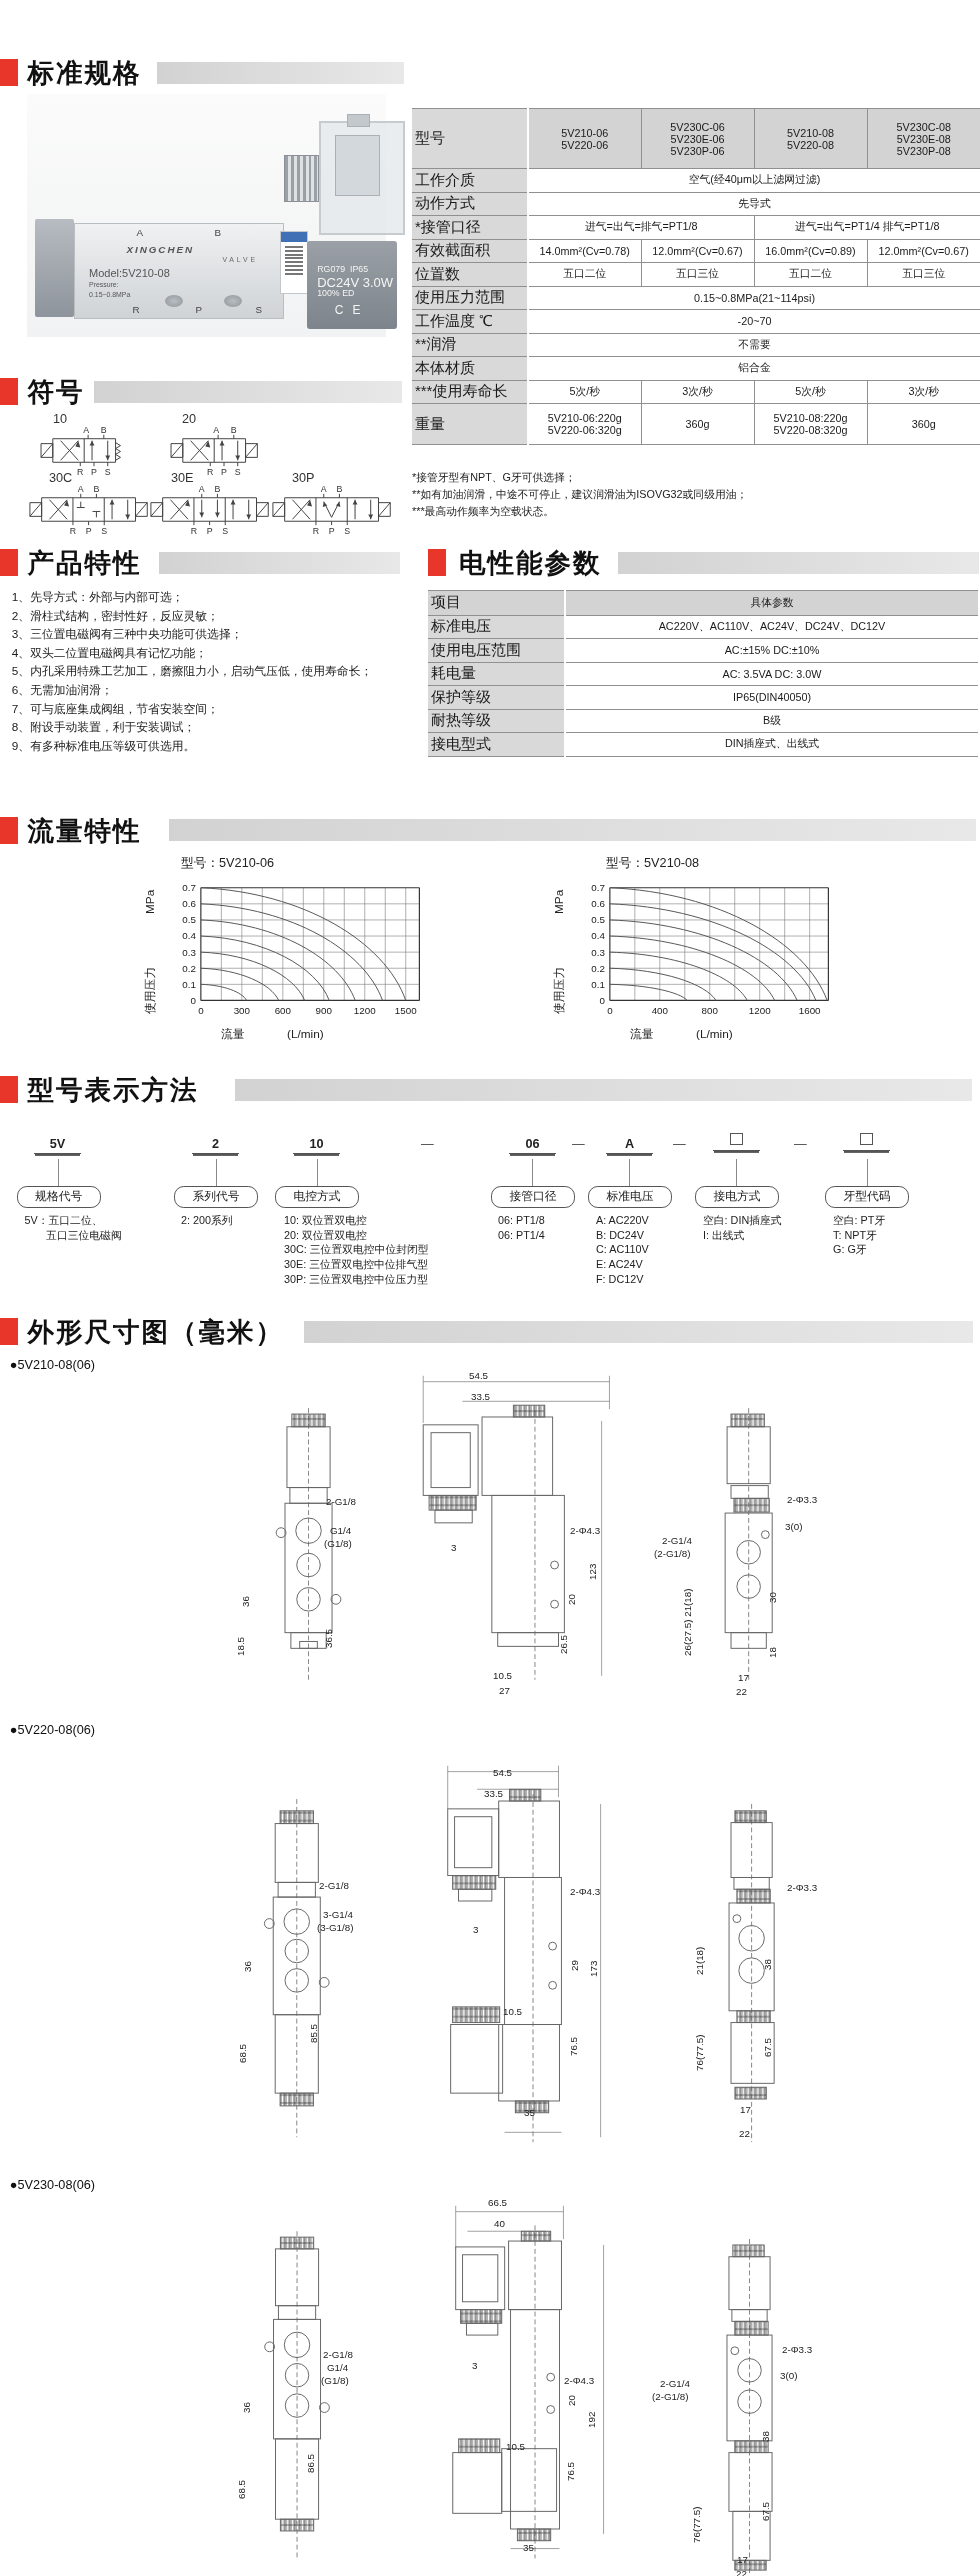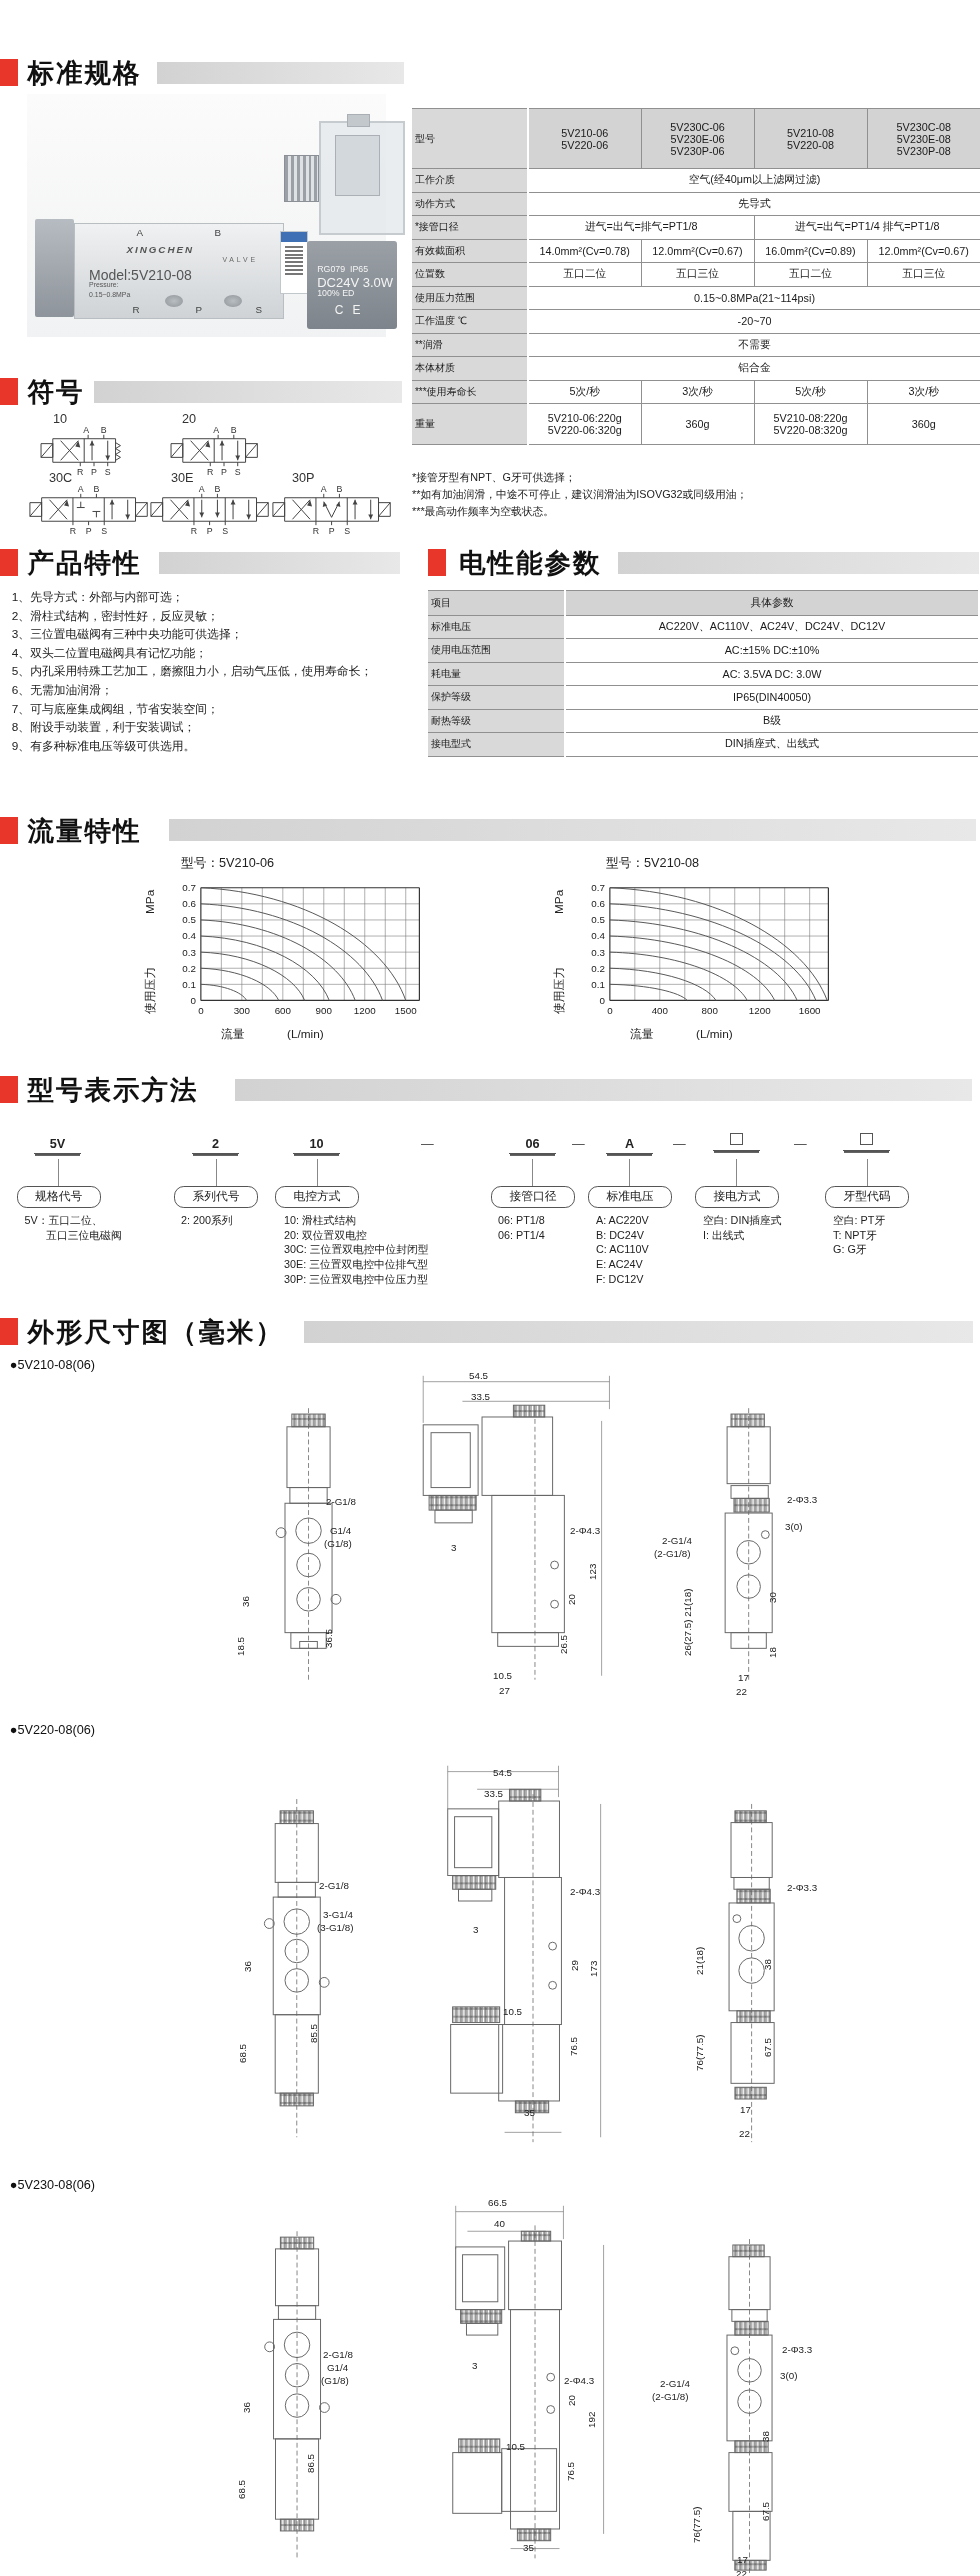--- a/index.html
+++ b/index.html
@@ -17,7 +17,7 @@
   
   table.dt{position:absolute;border-collapse:collapse;table-layout:fixed;}
   table.dt td{border-top:1px solid #909090;border-bottom:1px solid #909090;padding:1px 2.9px;vertical-align:middle;}
-  td.lbl{background:#d9d9d9;font-size:10px;text-align:left;border-right:2.9px solid #fff !important;}
+  td.lbl{background:#d9d9d9;font-size:15px;text-align:left;border-right:2.9px solid #fff !important;}
   td.val{font-size:10.8px;text-align:center;border-left:1px solid #909090;}
   td.hdrv{background:#d3d3d3;}
   .note{position:absolute;font-size:10.8px;color:#222;white-space:nowrap;}

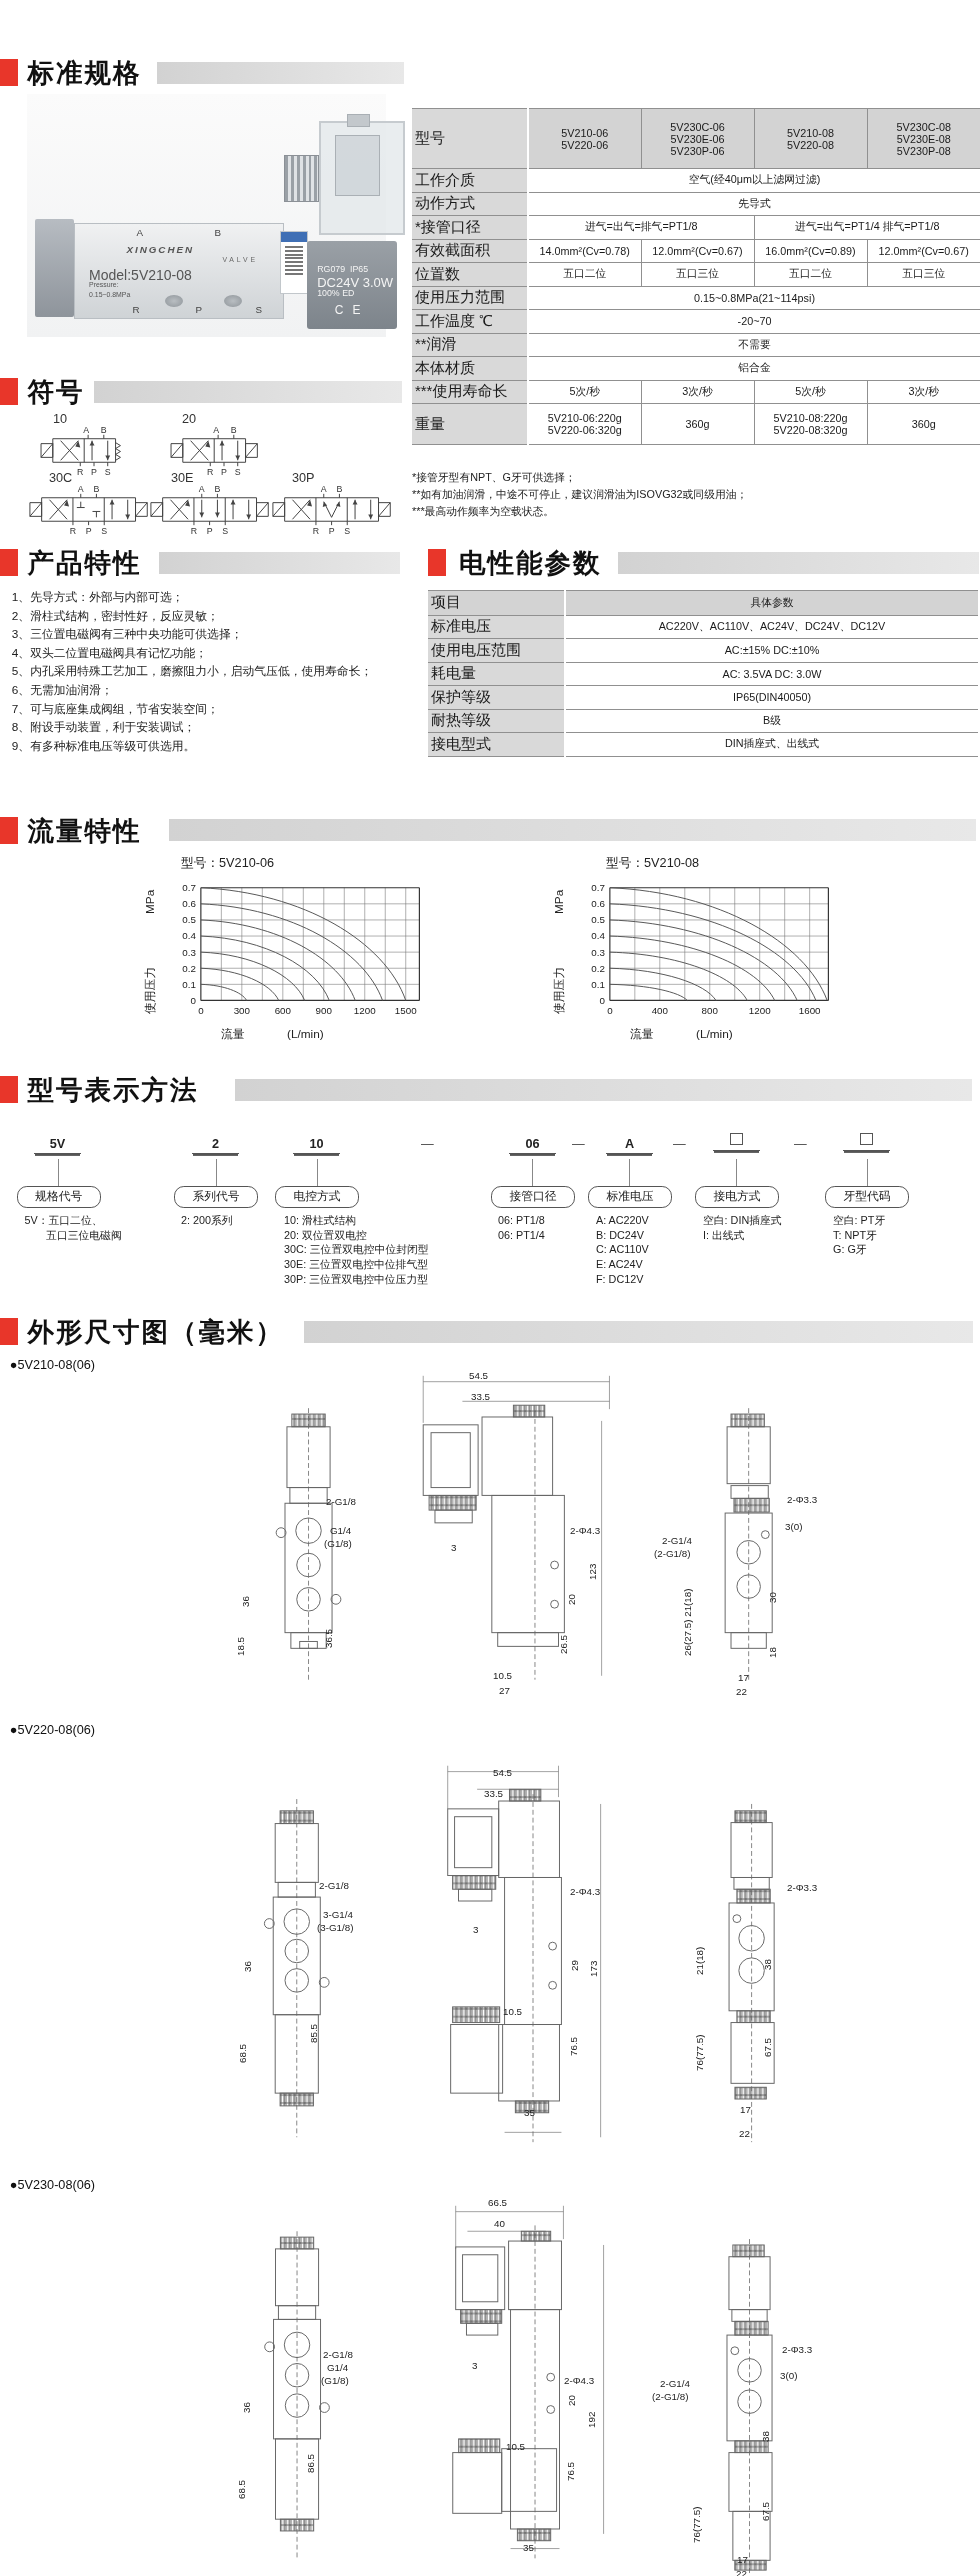--- a/index.html
+++ b/index.html
@@ -67,7 +67,7 @@
       <span class="ph" style="left:139px;top:2.9px;font-size:9.8px;color:#444">B</span>
       <span class="ph" style="left:51px;top:19.6px;font-size:9.8px;font-weight:bold;font-style:italic;letter-spacing:2px;color:#555">XINGCHEN</span>
       <span class="ph" style="left:147px;top:32px;font-size:6.9px;letter-spacing:2.9px;color:#666">VALVE</span>
-      <span class="ph" style="left:13.7px;top:43px;font-size:14px;color:#555">Model:5V210-08</span>
+      <span class="ph" style="left:13.7px;top:43px;font-size:11px;color:#555">Model:5V210-08</span>
       <span class="ph" style="left:13.7px;top:57px;font-size:6.9px;color:#555">Pressure:</span>
       <span class="ph" style="left:13.7px;top:67px;font-size:6.9px;color:#555">0.15~0.8MPa</span>
       <div class="ph" style="left:90px;top:71px;width:17.6px;height:11.8px;border-radius:50%;background:radial-gradient(#b9bec2,#8f959a)"></div>

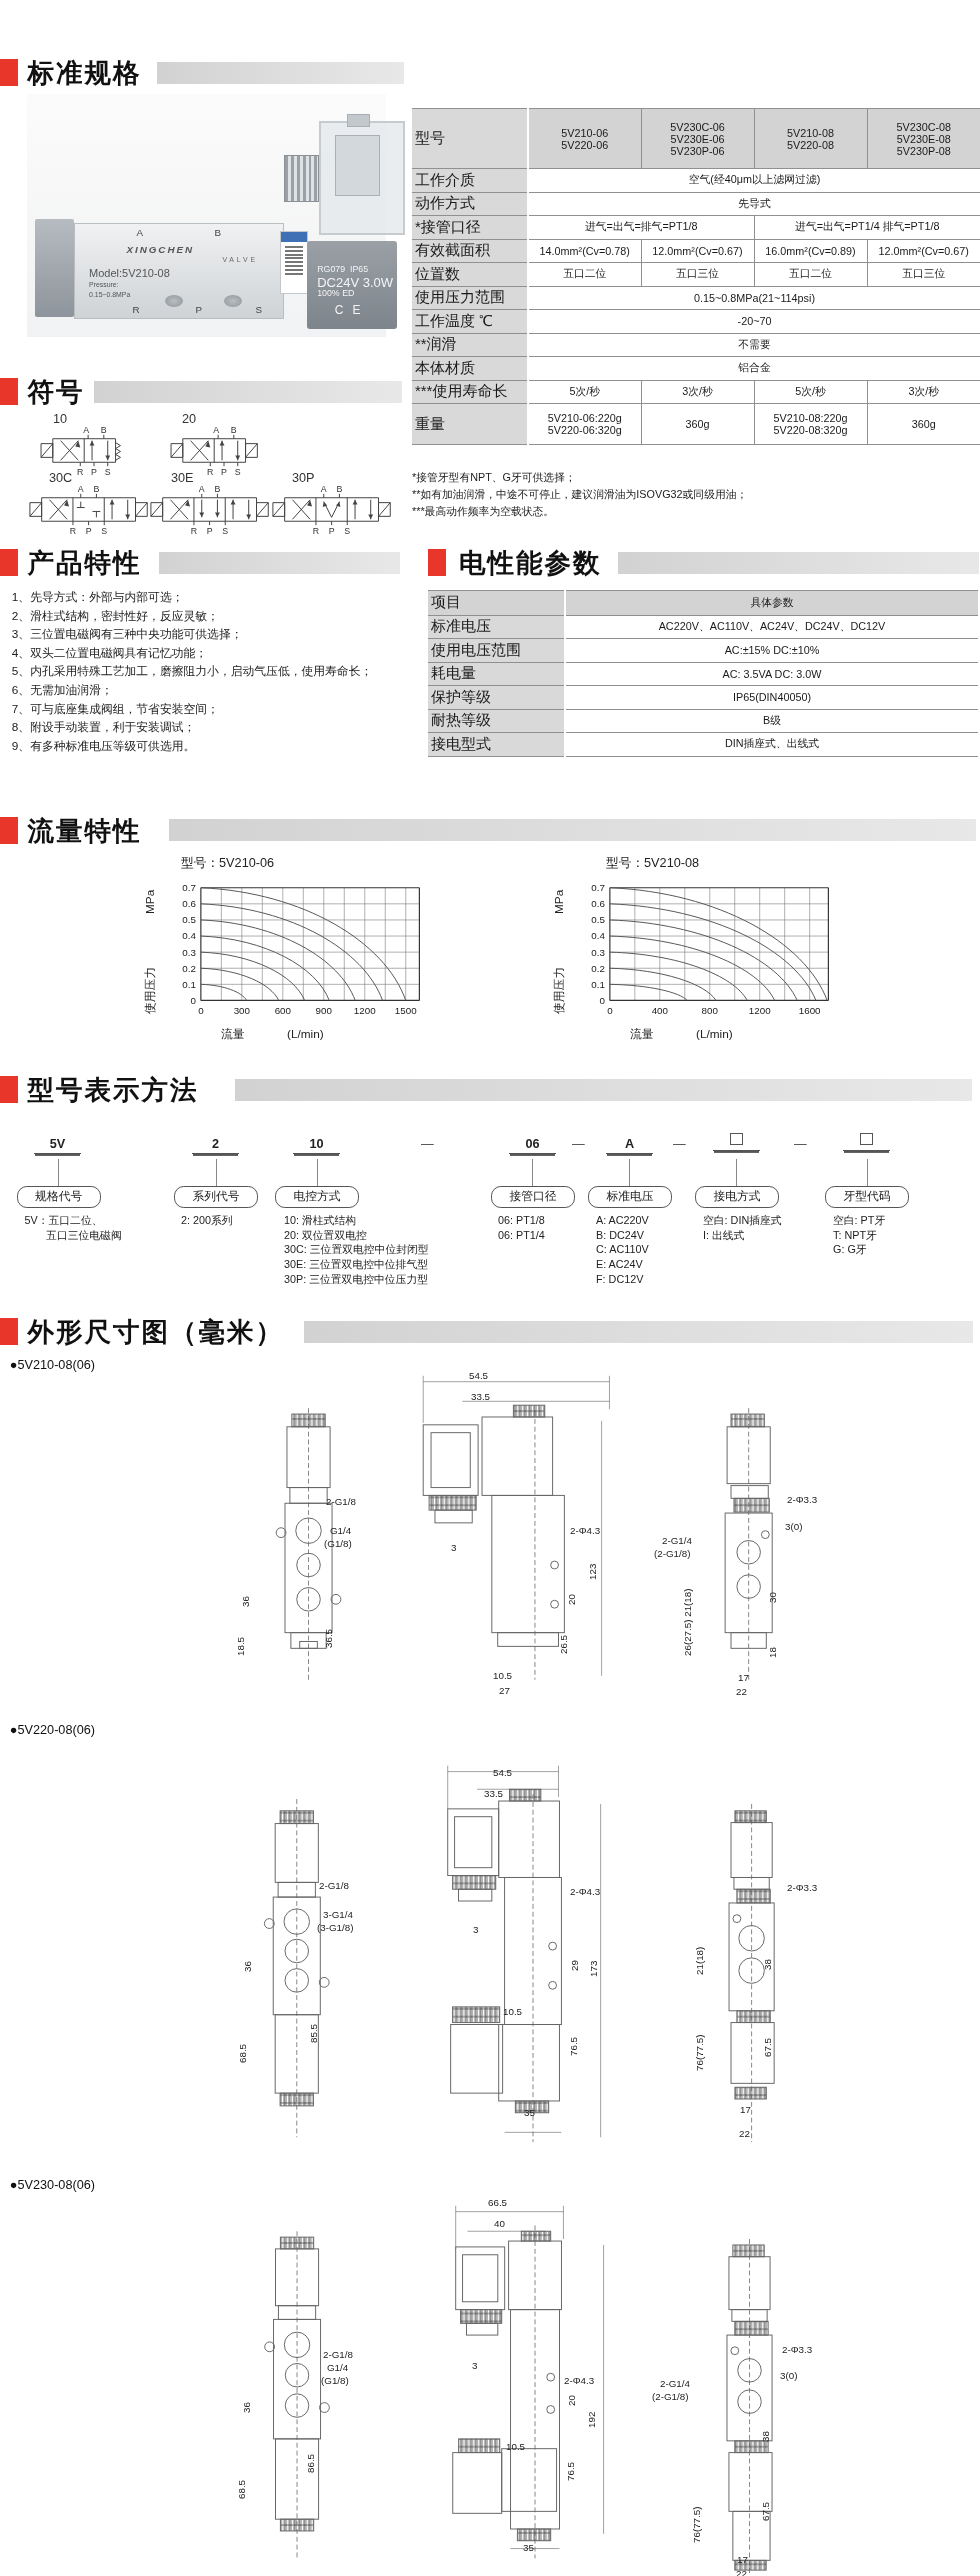--- a/index.html
+++ b/index.html
@@ -563,7 +563,7 @@
       <div>2: 200系列</div>
     </div>
     <div class="mc-desc" style="left:284px;top:84px">
-      <div>10: 滑柱式结构</div>
+      <div>10: 双位置双电控</div>
       <div>20: 双位置双电控</div>
       <div>30C: 三位置双电控中位封闭型</div>
       <div>30E: 三位置双电控中位排气型</div>

